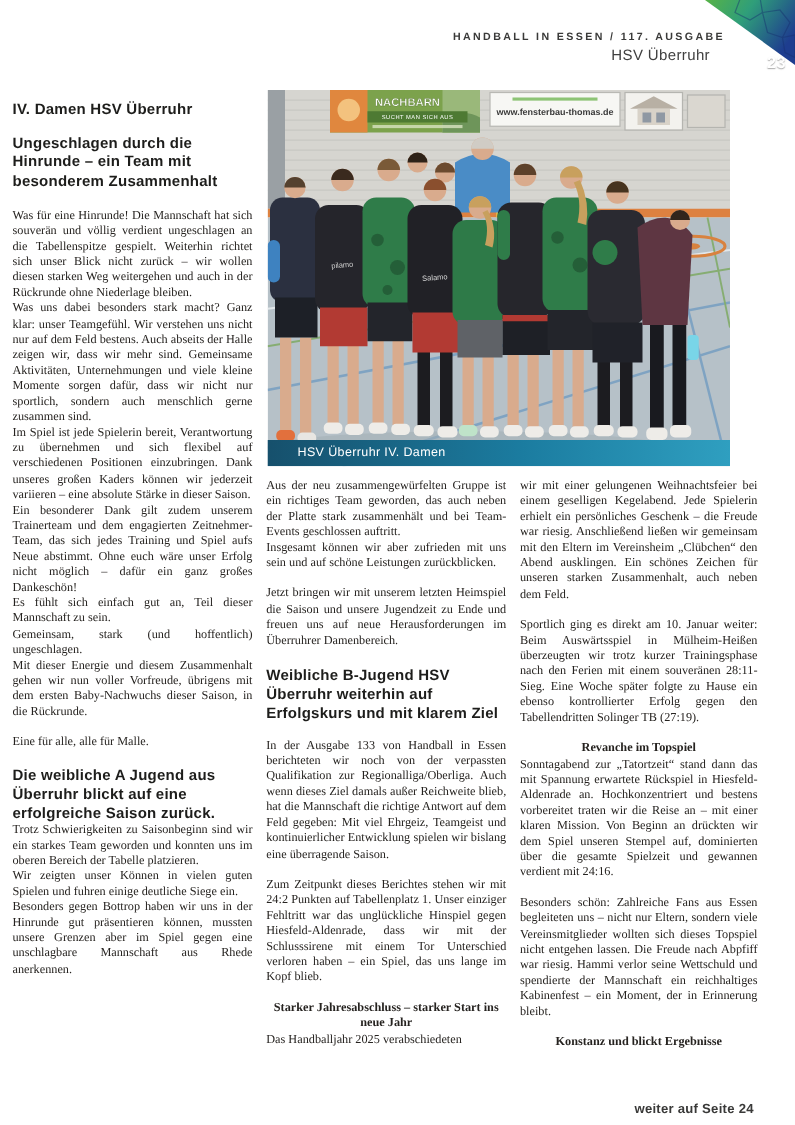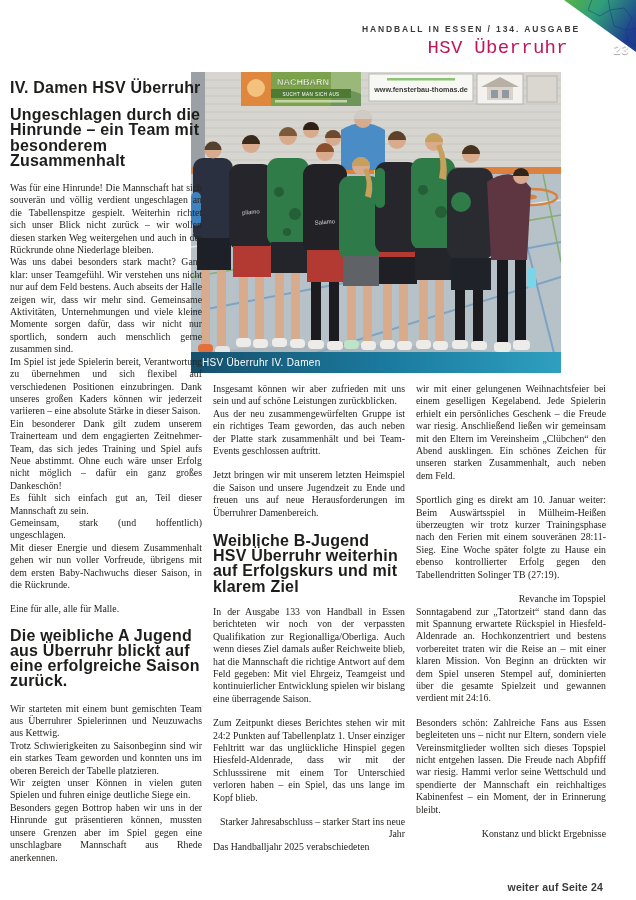--- a/index.html
+++ b/index.html
@@ -42,7 +42,7 @@
 
 <div class="page">
 
-  <div class="kicker">HANDBALL IN ESSEN / 134. AUSGABE</div>
+  <div class="kicker">HANDBALL IN ESSEN / 117. AUSGABE</div>
   <div class="club">HSV Überruhr</div>
 
   <svg class="corner" viewBox="0 0 72 52">

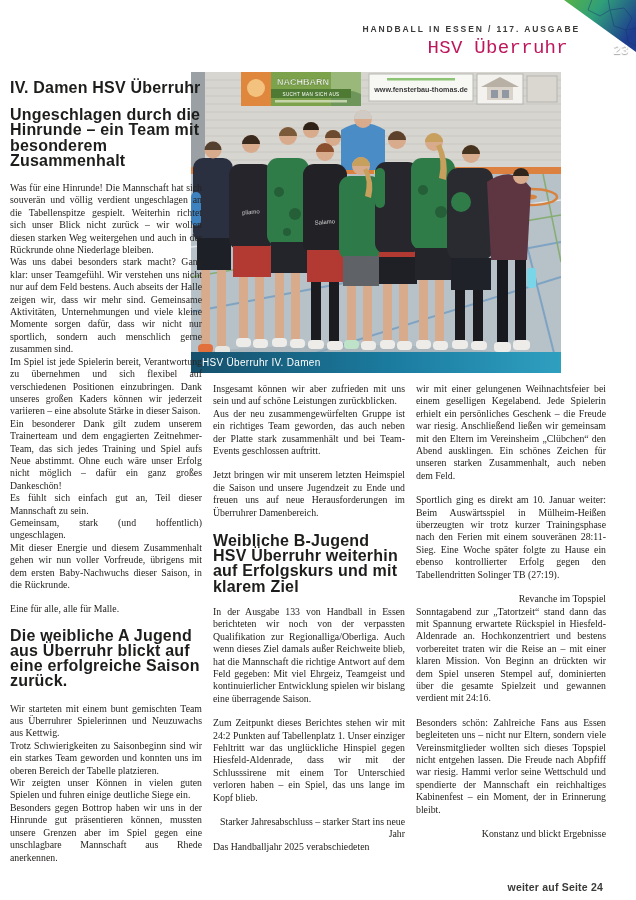--- a/index.html
+++ b/index.html
@@ -9,7 +9,7 @@
   
   .kicker{position:absolute;top:24px;right:56px;font-size:8.5px;font-weight:700;
           letter-spacing:1.9px;color:#3a3a39;white-space:nowrap;}
-  .club{position:absolute;top:37px;right:68px;font-size:19px;color:#be185d;letter-spacing:.3px;font-family:Liberation Mono, monospace;}
+  .club{position:absolute;top:37px;right:68px;font-size:12px;color:#404040;letter-spacing:.3px;}
   .corner{position:absolute;top:0;right:0;width:72px;height:52px;}
   .corner-num{position:absolute;top:6px;right:7px;font-size:13px;font-weight:700;color:#ffffff;
               letter-spacing:.5px;text-shadow:0 1px 1px rgba(0,0,0,.35);margin-top:36px;}

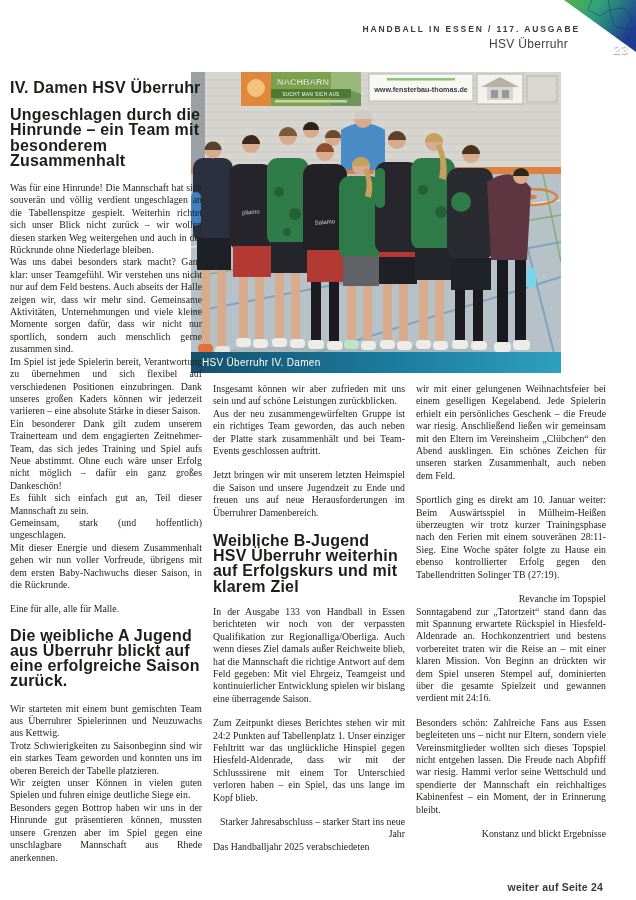--- a/index.html
+++ b/index.html
@@ -27,7 +27,7 @@
   .col-2{left:213px;top:383px;}
   .col-3{left:416px;top:383px;width:190px;}
 
-  .h-sans{font-family:"Liberation Sans",sans-serif;font-weight:700;font-size:16px;
+  .h-sans{font-family:"Liberation Sans",sans-serif;font-weight:700;font-size:12px;
           line-height:15.2px;color:#1d1d1b;margin:0;letter-spacing:.2px;}
   .para{font-family:"Liberation Serif",serif;font-size:9.8px;line-height:12.4px;
         text-align:justify;margin:0;color:#262320;hyphens:auto;}

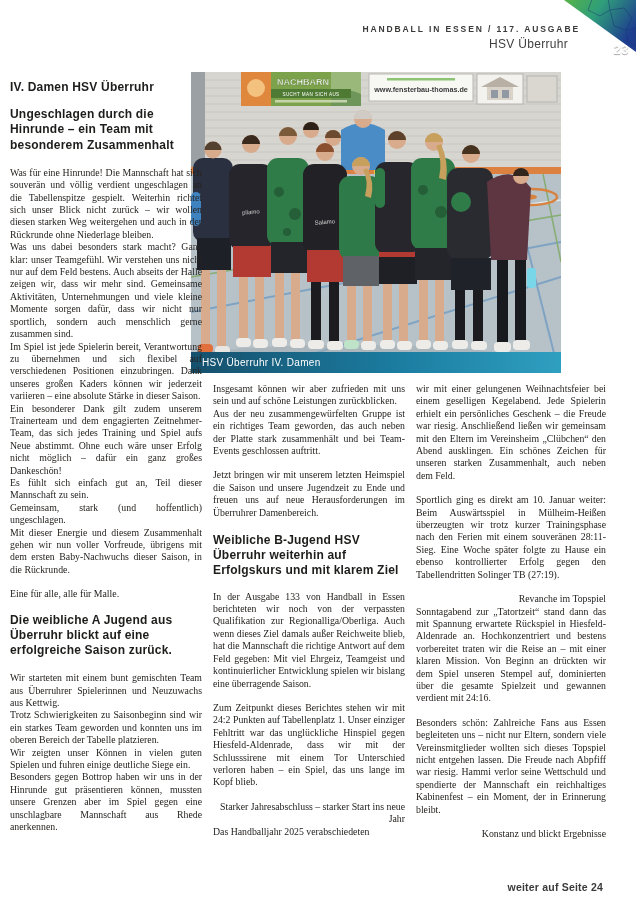--- a/index.html
+++ b/index.html
@@ -15,7 +15,7 @@
               letter-spacing:.5px;text-shadow:0 1px 1px rgba(0,0,0,.35);margin-top:36px;}
 
   
-  .photo{position:absolute;left:191px;top:72px;width:370px;height:301px;overflow:hidden;}
+  .photo{position:absolute;left:214px;top:72px;width:370px;height:301px;overflow:hidden;}
   .photo svg{display:block;}
   .photo-caption{position:absolute;left:0;right:0;bottom:0;height:21px;
         background:linear-gradient(90deg,#16506c 0%,#1b7ca0 55%,#2f9fc0 100%);

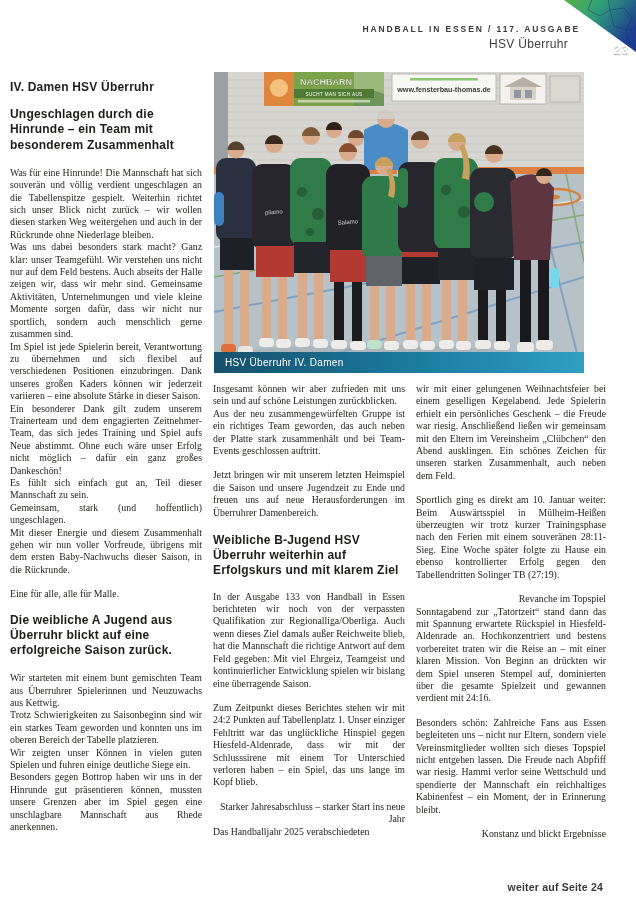--- a/index.html
+++ b/index.html
@@ -19,7 +19,7 @@
   .photo svg{display:block;}
   .photo-caption{position:absolute;left:0;right:0;bottom:0;height:21px;
         background:linear-gradient(90deg,#16506c 0%,#1b7ca0 55%,#2f9fc0 100%);
-        color:#ffffff;font-size:10px;line-height:21px;padding-left:11px;letter-spacing:.3px;}
+        color:#ffffff;font-size:10px;line-height:21px;padding-left:24px;letter-spacing:.3px;}
 
   
   .col{position:absolute;width:192px;}

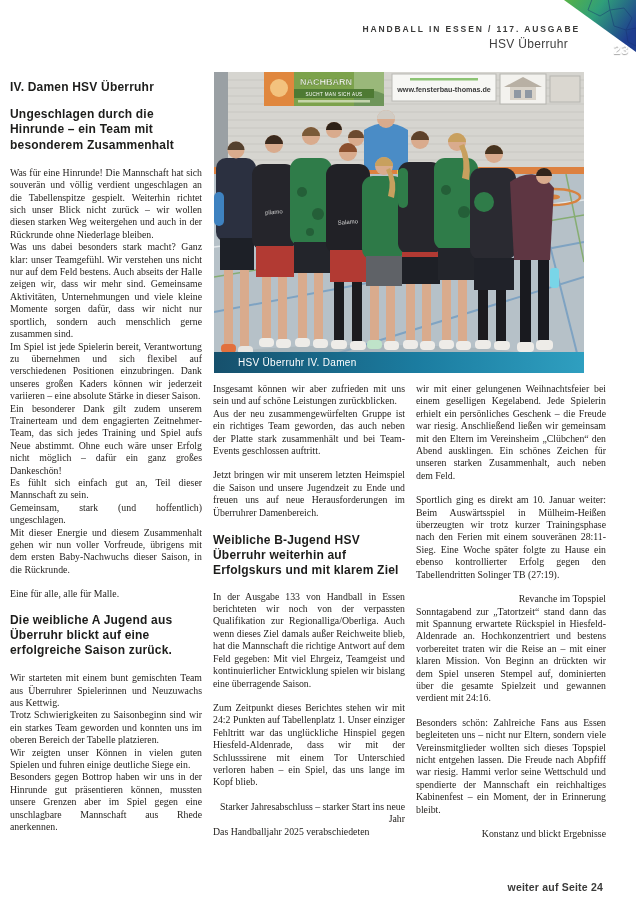--- a/index.html
+++ b/index.html
@@ -246,8 +246,8 @@
   </div>
 
   <div class="col col-2">
+    <p class="para">Aus der neu zusammengewürfelten Gruppe ist ein richtiges Team geworden, das auch neben der Platte stark zusammenhält und bei Team-Events geschlossen auftritt.</p>
     <p class="para">Insgesamt können wir aber zufrieden mit uns sein und auf schöne Leistungen zurückblicken.</p>
-    <p class="para">Aus der neu zusammengewürfelten Gruppe ist ein richtiges Team geworden, das auch neben der Platte stark zusammenhält und bei Team-Events geschlossen auftritt.</p>
     <p class="para gt12">Jetzt bringen wir mit unserem letzten Heimspiel die Saison und unsere Jugendzeit zu Ende und freuen uns auf neue Herausforderungen im Überruhrer Damenbereich.</p>
     <h3 class="h-sans gt14">Weibliche B-Jugend HSV Überruhr weiterhin auf Erfolgskurs und mit klarem Ziel</h3>
     <p class="para gt12">In der Ausgabe 133 von Handball in Essen berichteten wir noch von der verpassten Qualifikation zur Regionalliga/Oberliga. Auch wenn dieses Ziel damals außer Reichweite blieb, hat die Mannschaft die richtige Antwort auf dem Feld gegeben: Mit viel Ehrgeiz, Teamgeist und kontinuierlicher Entwicklung spielen wir bislang eine überragende Saison.</p>

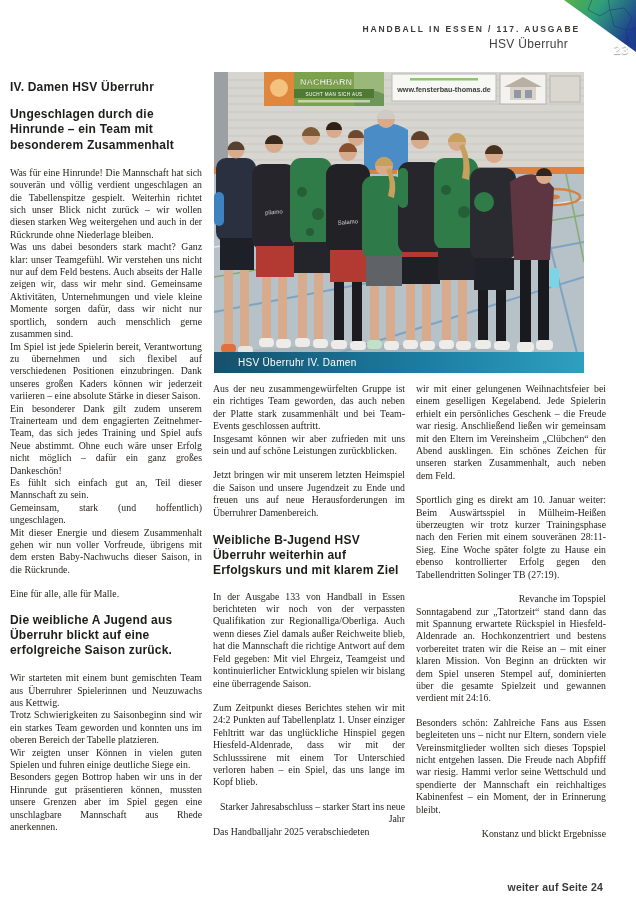--- a/index.html
+++ b/index.html
@@ -32,7 +32,7 @@
   .para{font-family:"Liberation Serif",serif;font-size:9.8px;line-height:12.4px;
         text-align:justify;margin:0;color:#262320;hyphens:auto;}
   .ital{text-align:left;}
-  .runhead{font-weight:400;text-align:right;}.gt12{margin-top:12px;}.gt14{margin-top:14px;}
+  .runhead{font-weight:700;text-align:center;}.gt12{margin-top:12px;}.gt14{margin-top:14px;}
 
   .continuation{position:absolute;top:881px;right:33px;font-size:10.5px;font-weight:700;
                 color:#3a3a39;letter-spacing:.2px;}

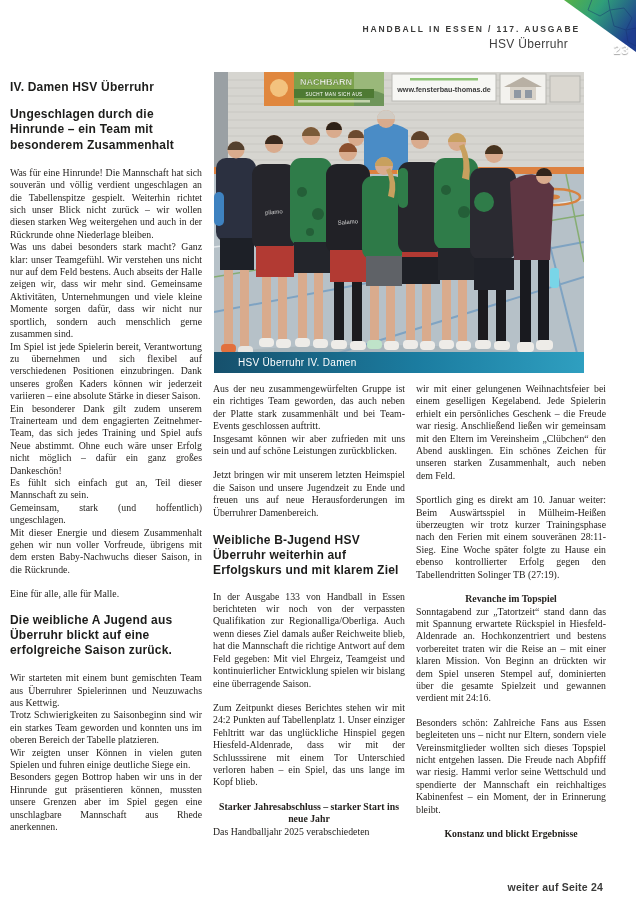--- a/index.html
+++ b/index.html
@@ -239,7 +239,6 @@
     <p class="para">Mit dieser Energie und diesem Zusammenhalt gehen wir nun voller Vorfreude, übrigens mit dem ersten Baby-Nachwuchs dieser Saison, in die Rückrunde.</p>
     <p class="para ital gt12">Eine für alle, alle für Malle.</p>
     <h3 class="h-sans gt12">Die weibliche A Jugend aus Überruhr blickt auf eine erfolgreiche Saison zurück.</h3>
-    <p class="para gt14">Wir starteten mit einem bunt gemischten Team aus Überruhrer Spielerinnen und Neuzuwachs aus Kettwig.</p>
     <p class="para">Trotz Schwierigkeiten zu Saisonbeginn sind wir ein starkes Team geworden und konnten uns im oberen Bereich der Tabelle platzieren.</p>
     <p class="para">Wir zeigten unser Können in vielen guten Spielen und fuhren einige deutliche Siege ein.</p>
     <p class="para">Besonders gegen Bottrop haben wir uns in der Hinrunde gut präsentieren können, mussten unsere Grenzen aber im Spiel gegen eine unschlagbare Mannschaft aus Rhede anerkennen.</p>

